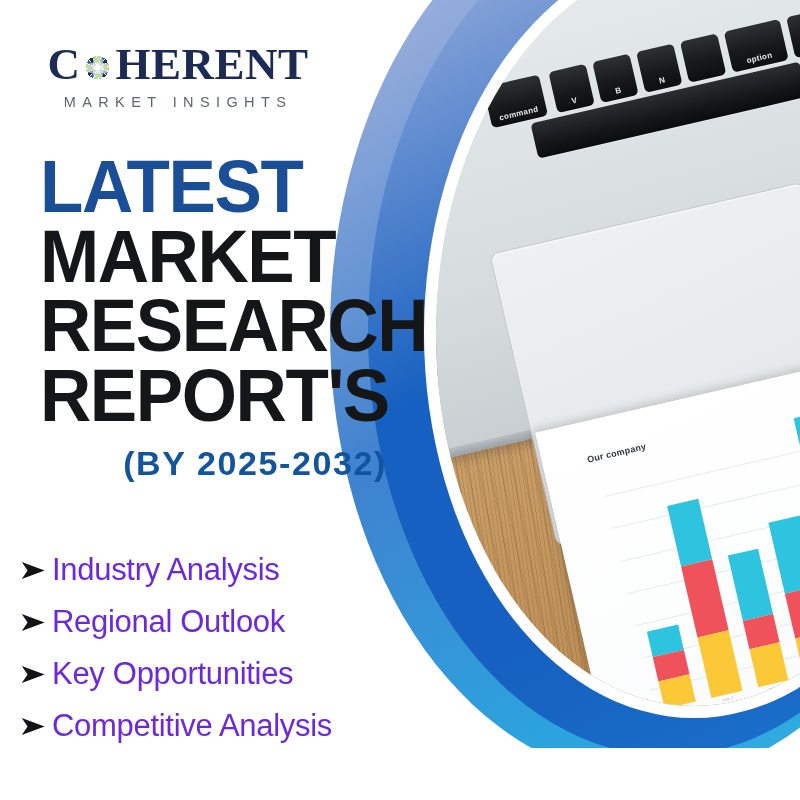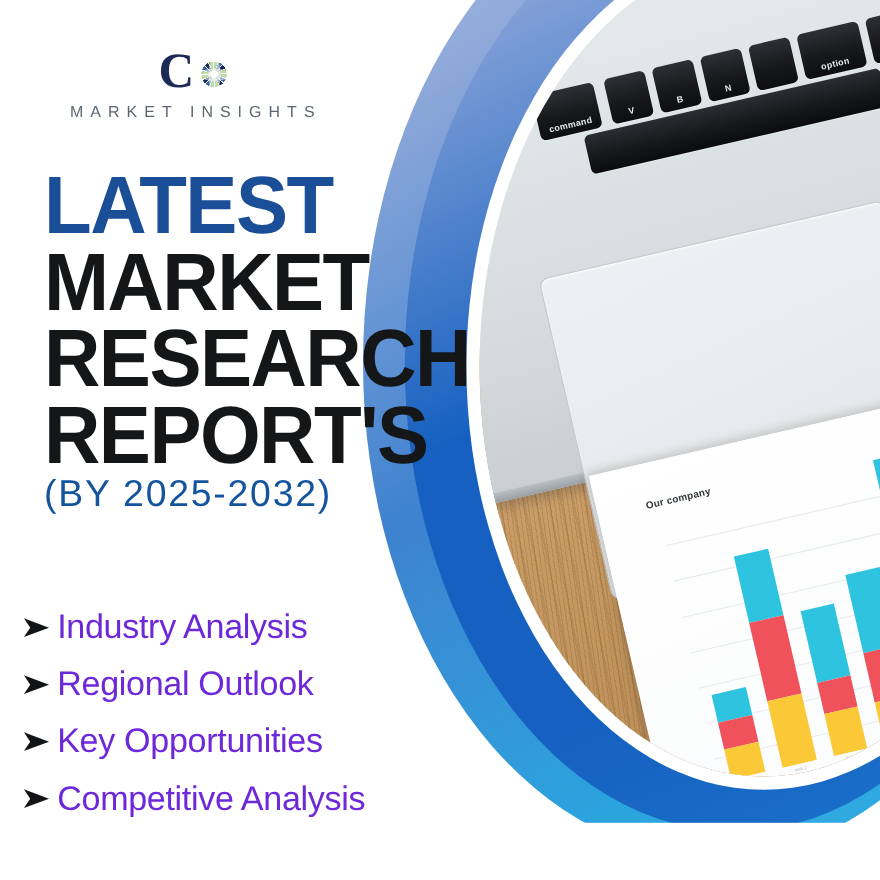--- a/index.html
+++ b/index.html
@@ -310,6 +310,7 @@
     <div class="logo-word">
       <span>C</span>
       <span class="logo-globe"></span>
+      <span>HERENT</span>
     </div>
     <div class="logo-sub">MARKET INSIGHTS</div>
   </div>

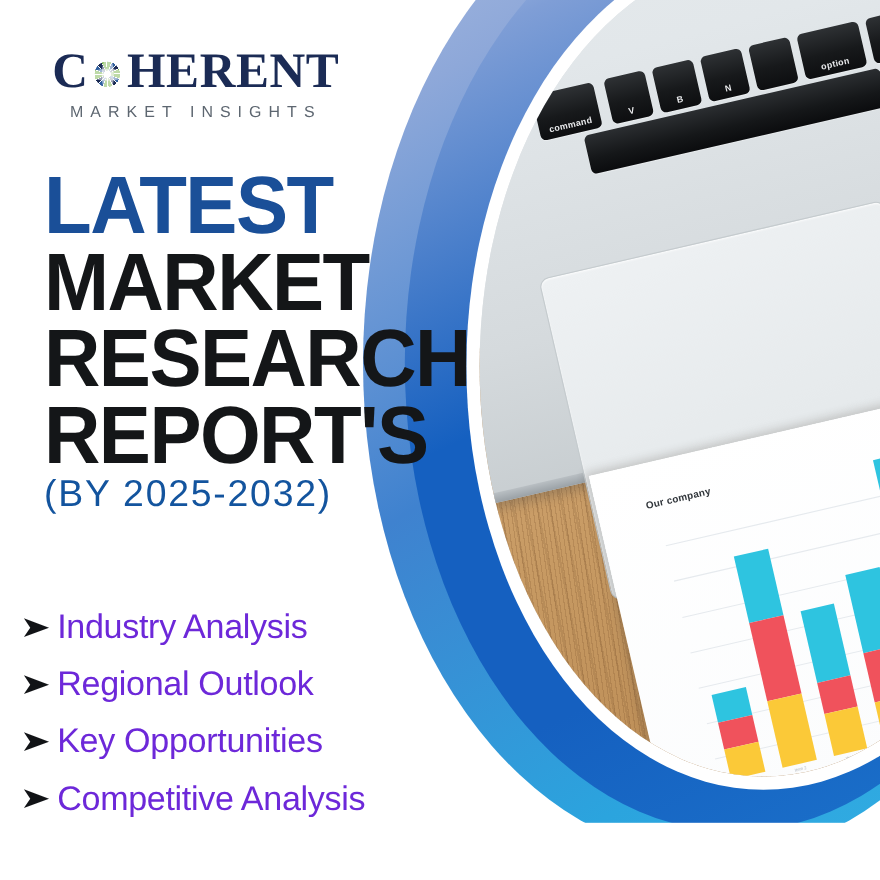--- a/index.html
+++ b/index.html
@@ -176,8 +176,10 @@
   }
   .hl-blue{color:#1a4f98;}
   .hl-years{
-    font-size:34px;font-weight:normal;color:#13549e;letter-spacing:1.6px;
+    margin-top:14px;
+    font-size:34px;font-weight:bold;color:#13549e;letter-spacing:1.6px;
     white-space:nowrap;
+    text-align:center;
   }
 
   

